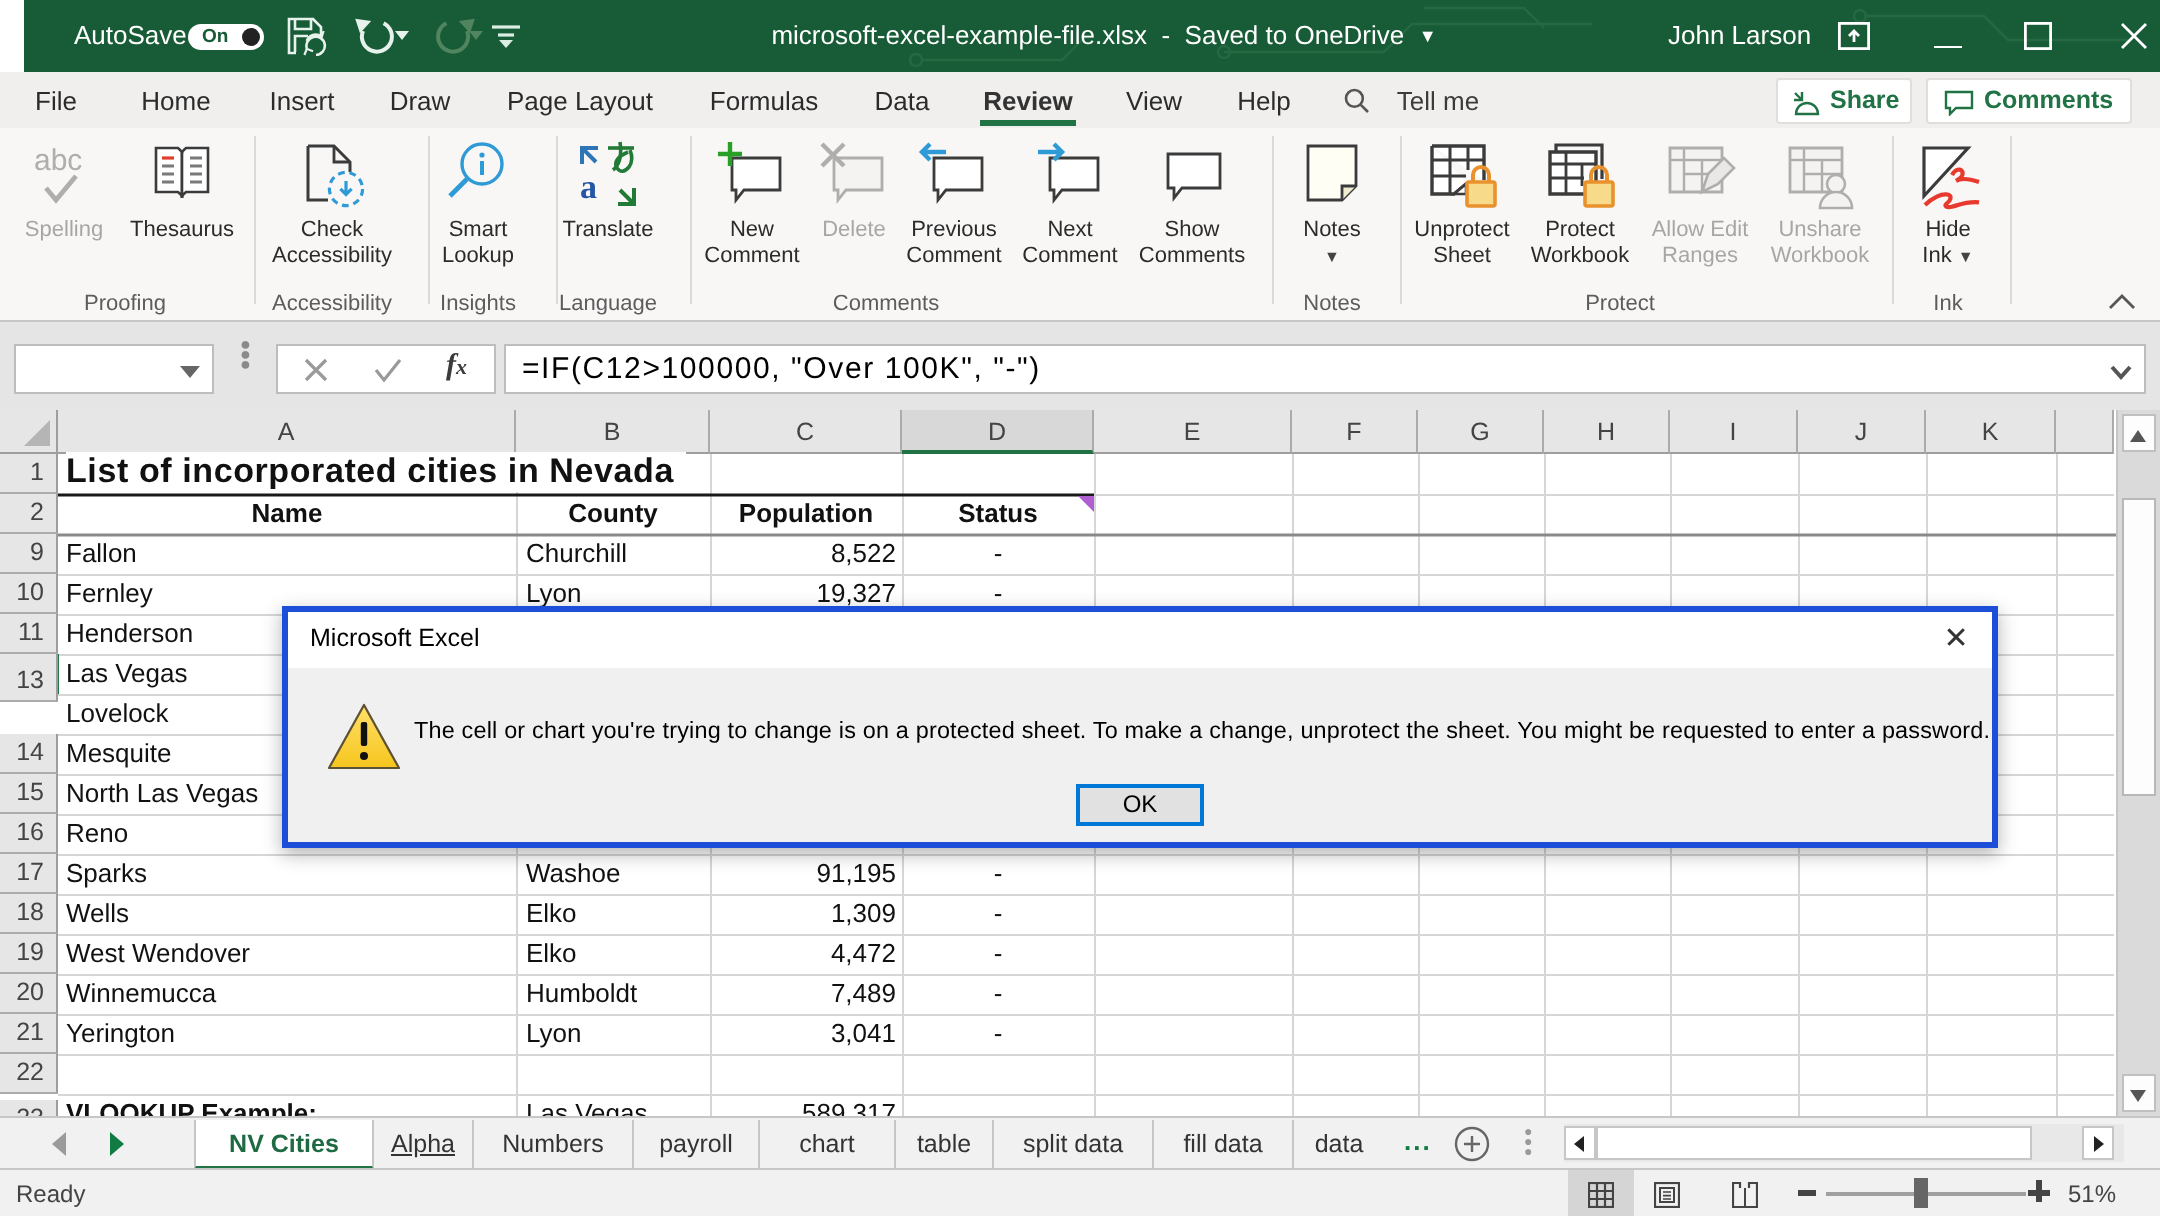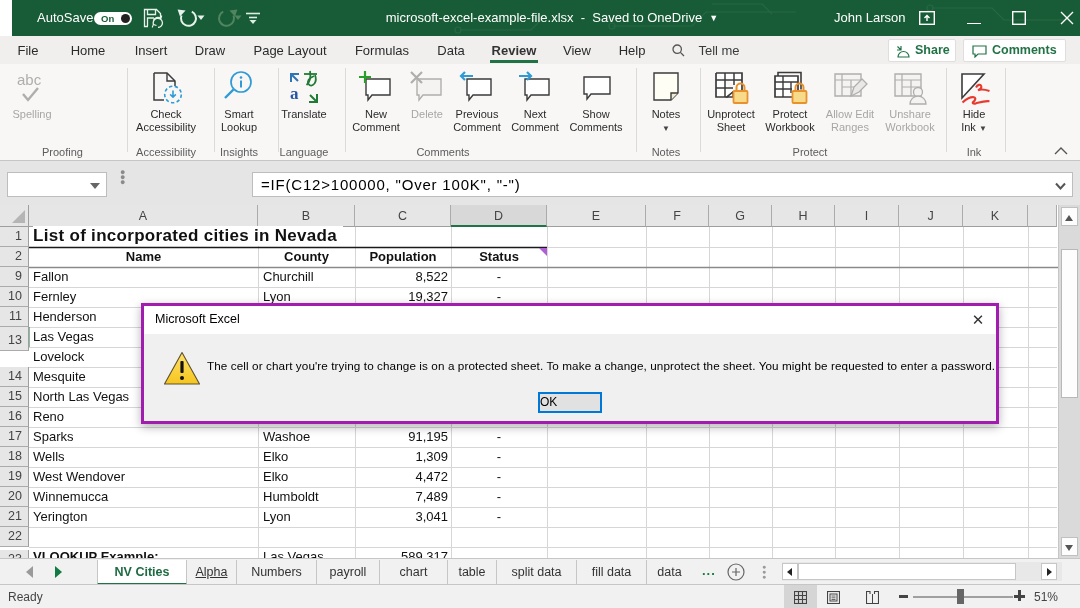--- a/index.html
+++ b/index.html
@@ -163,6 +163,20 @@
       <div class="lbl">Spelling</div>
     </div>
 
+    <div class="rbtn" style="left:60px;width:62px;">
+      <svg width="32" height="36" viewBox="0 0 32 36" style="margin-top:4px">
+        <path d="M3 4 h11 q2 1.5 2 3 v22 q0 -1.5 -2 -3 h-11 z" fill="#fff" stroke="#3b3b3b" stroke-width="1.3"></path>
+        <path d="M29 4 h-11 q-2 1.5 -2 3 v22 q0 -1.5 2 -3 h11 z" fill="#fff" stroke="#3b3b3b" stroke-width="1.3"></path>
+        <g stroke="#e03e2d" stroke-width="1.6">
+            <path d="M6 9 h6"></path>
+          </g>
+        <g stroke="#7a7a7a" stroke-width="1.4">
+          <path d="M6 13 h6 M6 17 h6 M6 21 h6"></path>
+          <path d="M20 9 h6 M20 13 h6 M20 17 h6 M20 21 h6"></path>
+        </g>
+      </svg>
+      <div class="lbl">Thesaurus</div>
+    </div>
     <div class="rsep" style="left:127px;"></div>
 
     <div class="rbtn" style="left:128px;width:76px;">

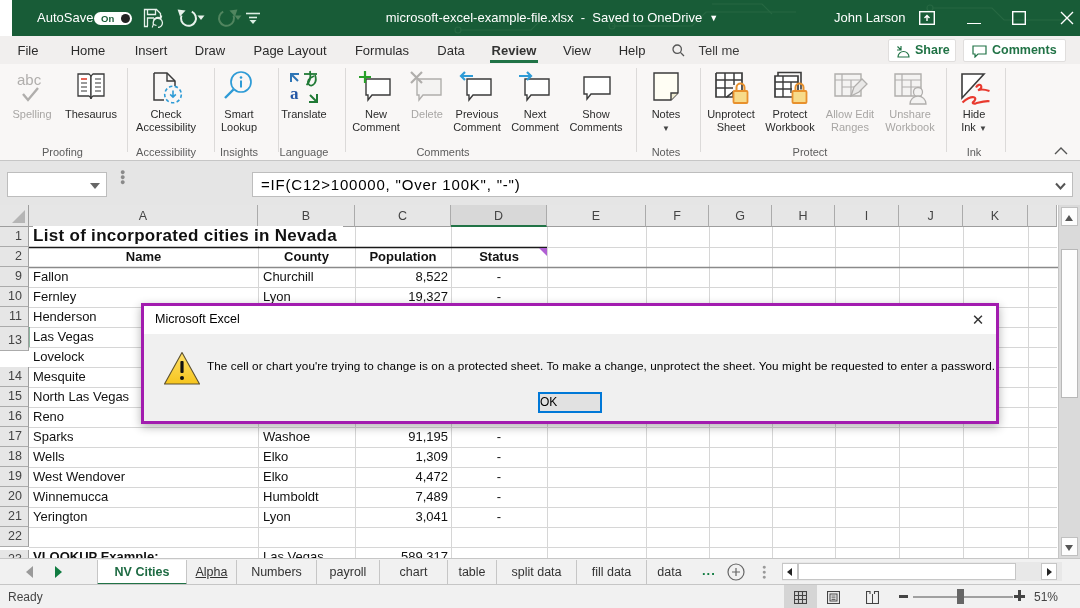--- a/index.html
+++ b/index.html
@@ -335,6 +335,15 @@
         <span class="dd"></span>
       </div>
     <div class="dots3" style="left:120px;top:9px;font-size:9px;line-height:5px;">●<br>●<br>●</div>
+    <div id="fxbox">
+      <svg class="abs" style="left:13px;top:6px" width="12" height="12" viewBox="0 0 12 12">
+        <path d="M1 1 L11 11 M11 1 L1 11" stroke="#9a9a9a" stroke-width="1.6"></path>
+      </svg>
+      <svg class="abs" style="left:48px;top:6px" width="14" height="12" viewBox="0 0 14 12">
+        <path d="M1 6 l4 5 8 -10" fill="none" stroke="#9a9a9a" stroke-width="1.6"></path>
+      </svg>
+      <span class="abs" style="left:84px;top:2px;font-family:'Liberation Serif',serif;font-style:italic;font-weight:bold;font-size:15px;color:#3b3b3b;">f<span style="font-size:11px;">x</span></span>
+    </div>
     <div id="ffield">=IF(C12&gt;100000, "Over 100K", "-")
       <svg class="abs" style="right:6px;top:9px" width="11" height="8" viewBox="0 0 11 8">
         <path d="M1 1.5 L5.5 6.5 L10 1.5" fill="none" stroke="#555" stroke-width="2"></path>

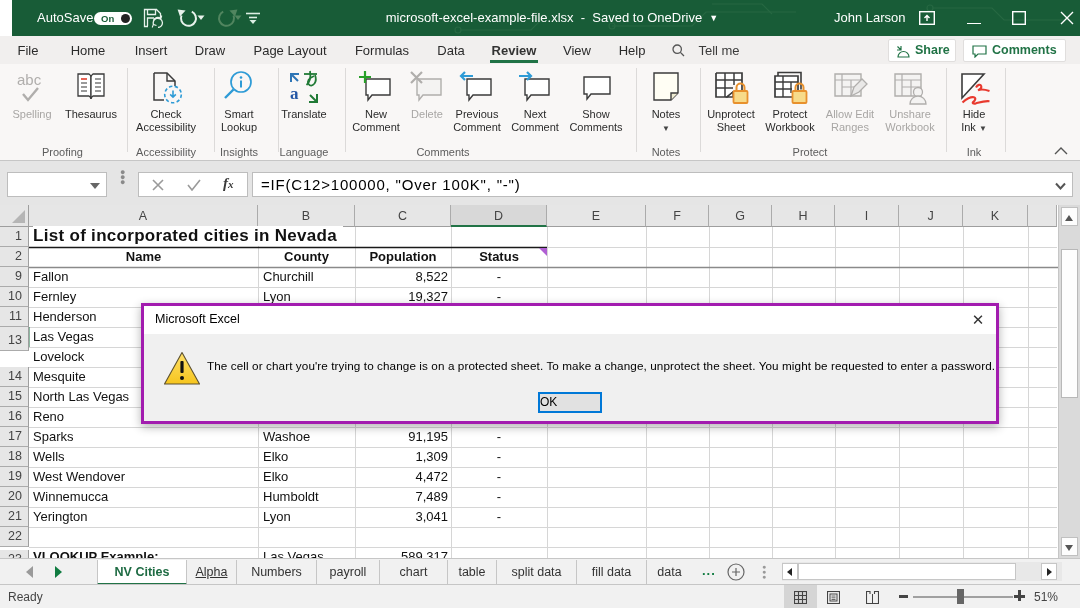--- a/index.html
+++ b/index.html
@@ -47,7 +47,7 @@
   .cell { position:absolute; font-size:13px; color:#111; line-height:20px; white-space:nowrap; }
 
   
-  #dlgwrap { position:absolute; left:141px; top:303px; width:858px; height:121px; background:#a21caf; padding:3px; box-shadow:0 3px 9px rgba(0,0,0,.3); }
+  #dlgwrap { position:absolute; left:141px; top:303px; width:858px; height:121px; background:#1d4ed8; padding:3px; box-shadow:0 3px 9px rgba(0,0,0,.3); }
   #dlg { position:relative; width:852px; height:115px; background:#f0f0f0; }
   #dlgtitle { position:absolute; left:0; top:0; width:852px; height:28px; background:#fff; font-size:12.5px; color:#000; line-height:27px; padding-left:11px; }
   #dlgx { position:absolute; right:8px; top:0; width:20px; height:28px; font-size:15px; color:#333; text-align:center; line-height:27px; font-weight:400; }

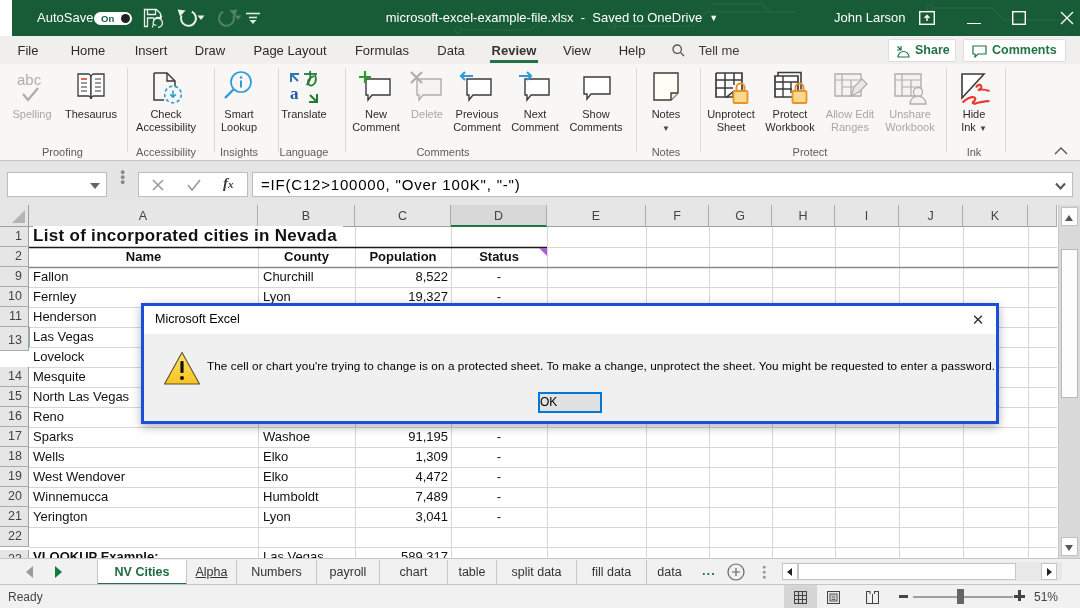--- a/index.html
+++ b/index.html
@@ -52,7 +52,7 @@
   #dlgtitle { position:absolute; left:0; top:0; width:852px; height:28px; background:#fff; font-size:12.5px; color:#000; line-height:27px; padding-left:11px; }
   #dlgx { position:absolute; right:8px; top:0; width:20px; height:28px; font-size:15px; color:#333; text-align:center; line-height:27px; font-weight:400; }
   #dlgmsg { position:absolute; left:63px; top:53px; width:790px; font-size:11.7px; letter-spacing:0.1px; color:#000; }
-  #okbtn { position:absolute; left:394px; top:86px; width:64px; height:21px; background:#e1e1e1; border:2px solid #0078d7; font-size:12px; line-height:17px; color:#000; }
+  #okbtn { position:absolute; left:394px; top:86px; width:64px; height:21px; background:#e1e1e1; border:2px solid #0078d7; font-size:12px; text-align:center; line-height:17px; color:#000; }
 
   
   #tabbar { position:absolute; left:0; top:558px; width:1080px; height:26px; background:#f1f1f1; border-top:1px solid #c6c6c6;padding-left:48px; }

